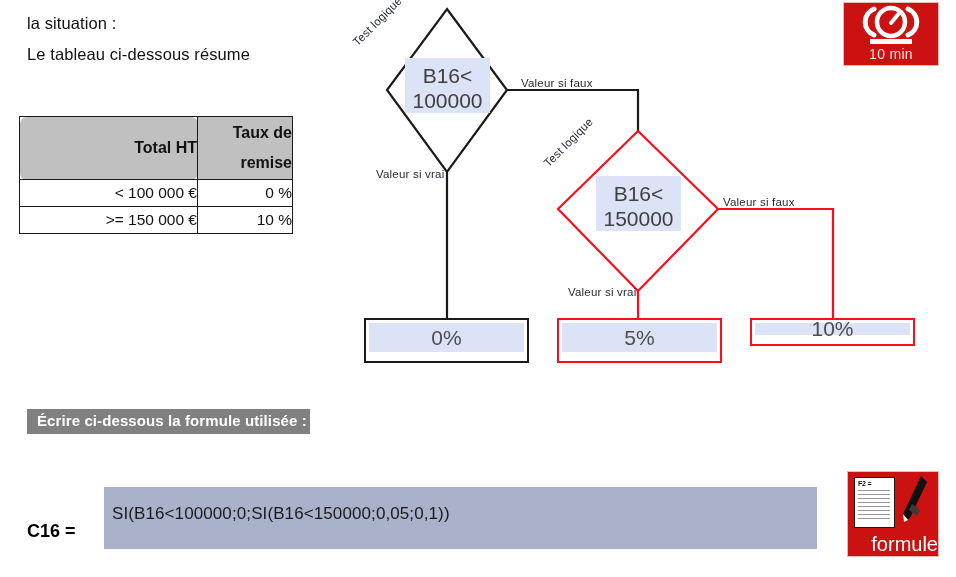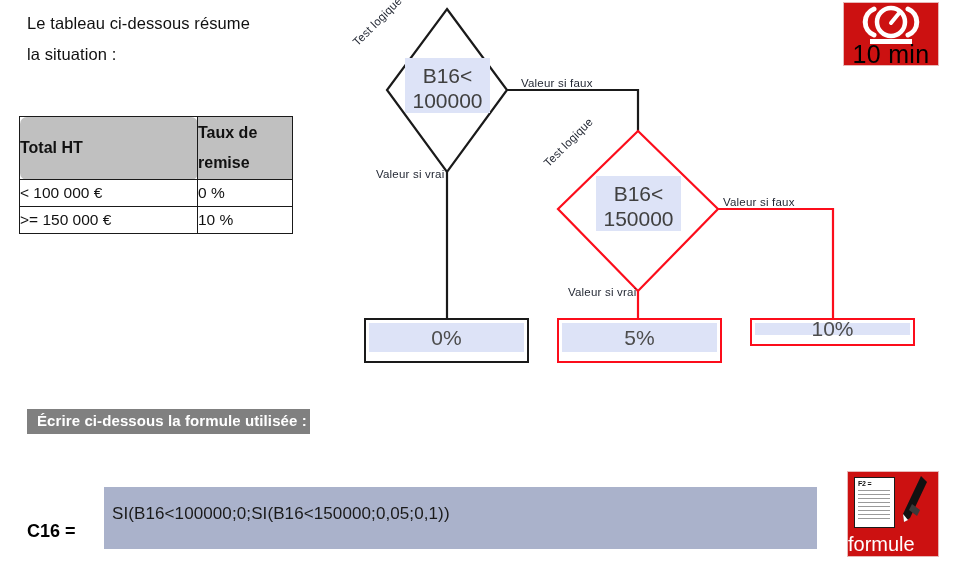--- a/index.html
+++ b/index.html
@@ -222,8 +222,8 @@
 <body>
 
 <div id="intro-text">
+  <div>la situation :</div>
   <div>Le tableau ci-dessous résume</div>
-  <div>la situation :</div>
 </div>
 
 <table id="rates-table">

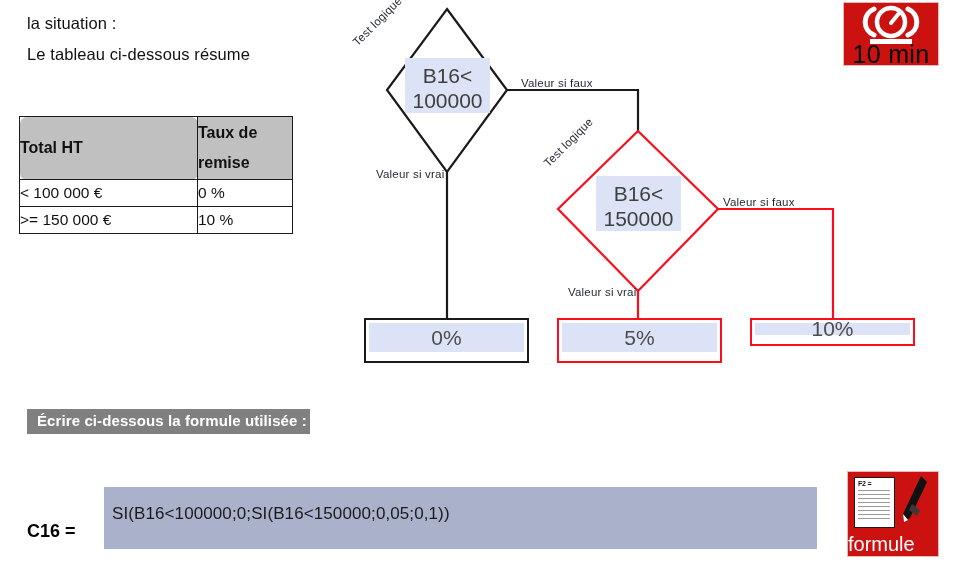--- a/index.html
+++ b/index.html
@@ -168,8 +168,8 @@
     right: 0;
     bottom: -1px;
     text-align: center;
-    color: #000000;
-    font-size: 25px;
+    color: #e5e5e5;
+    font-size: 14px;
     line-height: 24px;
     letter-spacing: 0.3px;
   }

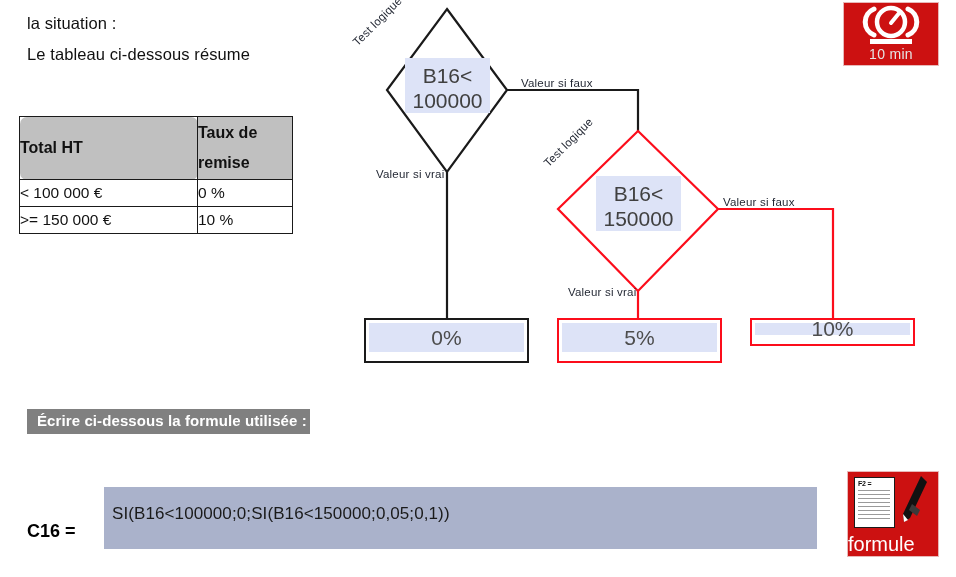--- a/index.html
+++ b/index.html
@@ -39,7 +39,7 @@
   #rates-table td, #rates-table th {
     border: 1px solid #1a1a1a;
     padding: 0;
-    text-align: left;
+    text-align: right;
     vertical-align: middle;
     font-size: 15.5px;
     color: #111111;

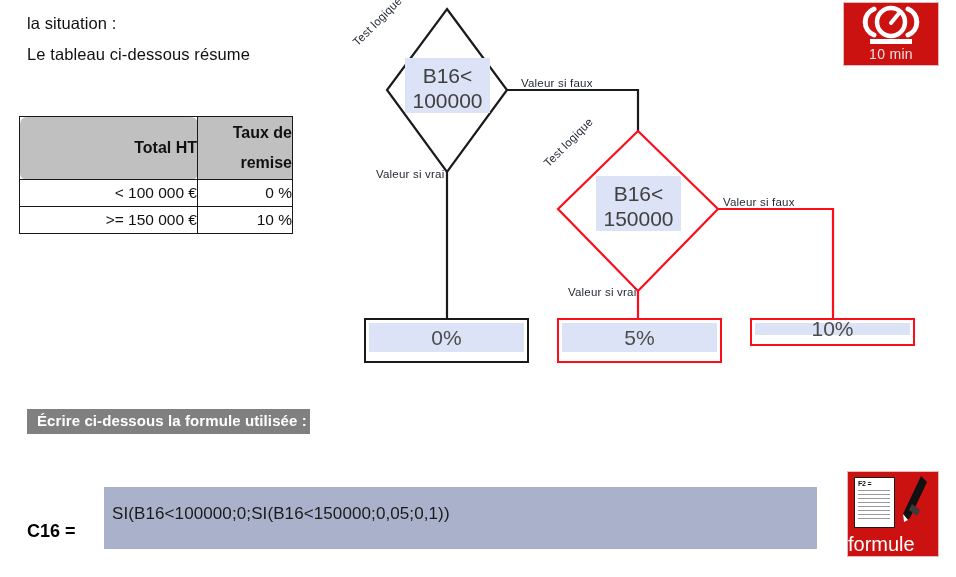--- a/index.html
+++ b/index.html
@@ -212,7 +212,7 @@
     left: 0;
     right: 0;
     bottom: 1px;
-    text-align: left;
+    text-align: right;
     color: #ffffff;
     font-size: 20px;
     line-height: 22px;

